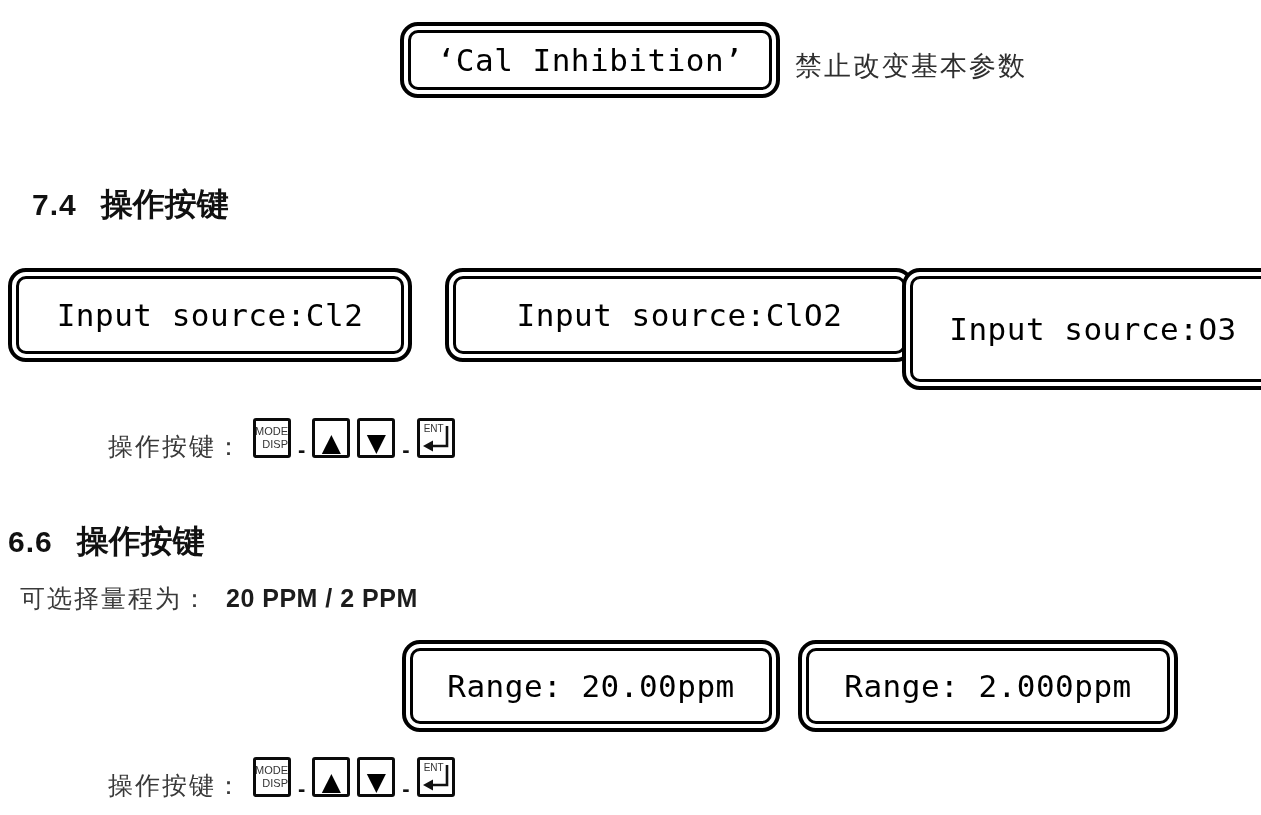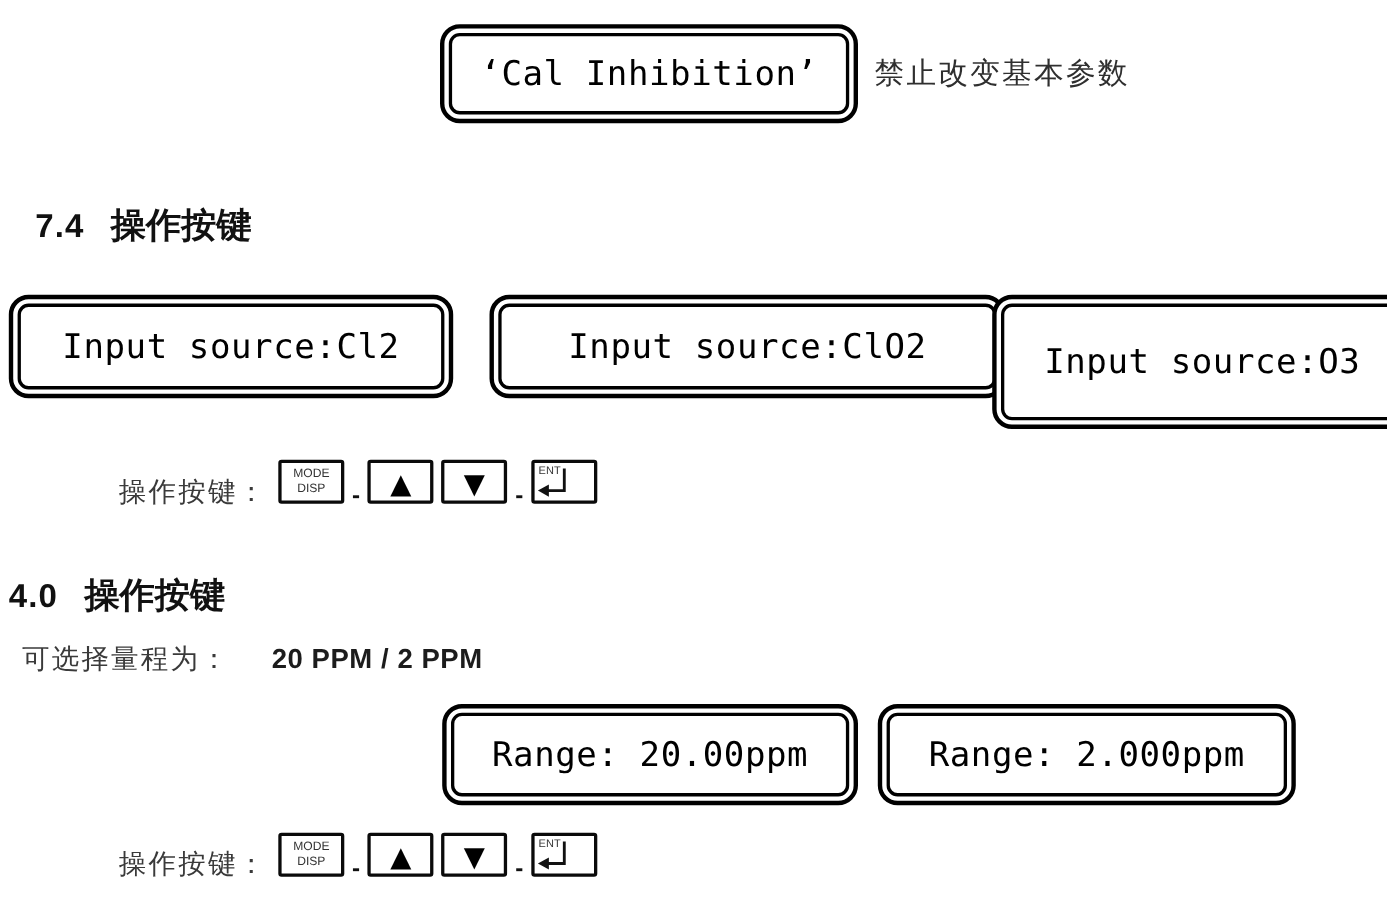--- a/index.html
+++ b/index.html
@@ -54,7 +54,7 @@
 </head>
 <body>
 
-<div class="lcd" style="left:400px;top:22px;width:380px;height:90px;">
+<div class="lcd" style="left:400px;top:22px;width:380px;height:76px;">
   <div class="inner">‘Cal Inhibition’</div>
 </div>
 <div class="note" style="left:795px;top:48px;">禁止改变基本参数</div>

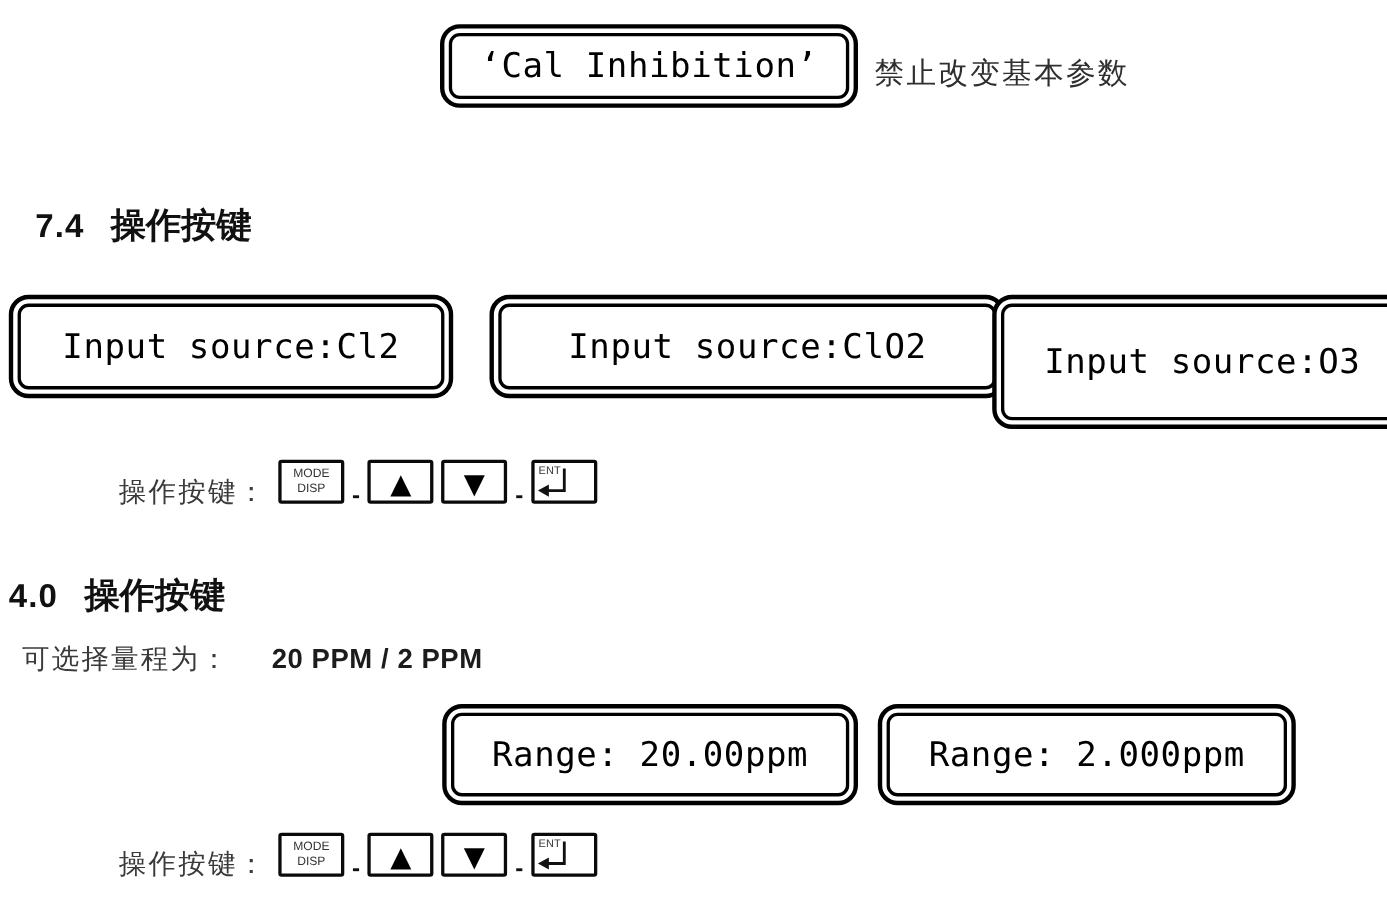--- a/index.html
+++ b/index.html
@@ -37,9 +37,9 @@
   
   .keys-row{position:absolute;display:flex;align-items:center;gap:7px;}
   .key{
-    box-sizing:border-box;width:60px;height:40px;flex:0 0 auto;
+    box-sizing:border-box;width:38px;height:40px;flex:0 0 auto;
     border:3px solid #0a0a0a;background:#fff;border-radius:3px;
-    display:flex;align-items:center;justify-content:center;position:relative;
+    display:flex;align-items:flex-end;justify-content:center;position:relative;
   }
   .key.mode{flex-direction:column;font-size:11px;line-height:1.15;color:#333;
     letter-spacing:0;text-align:center;}

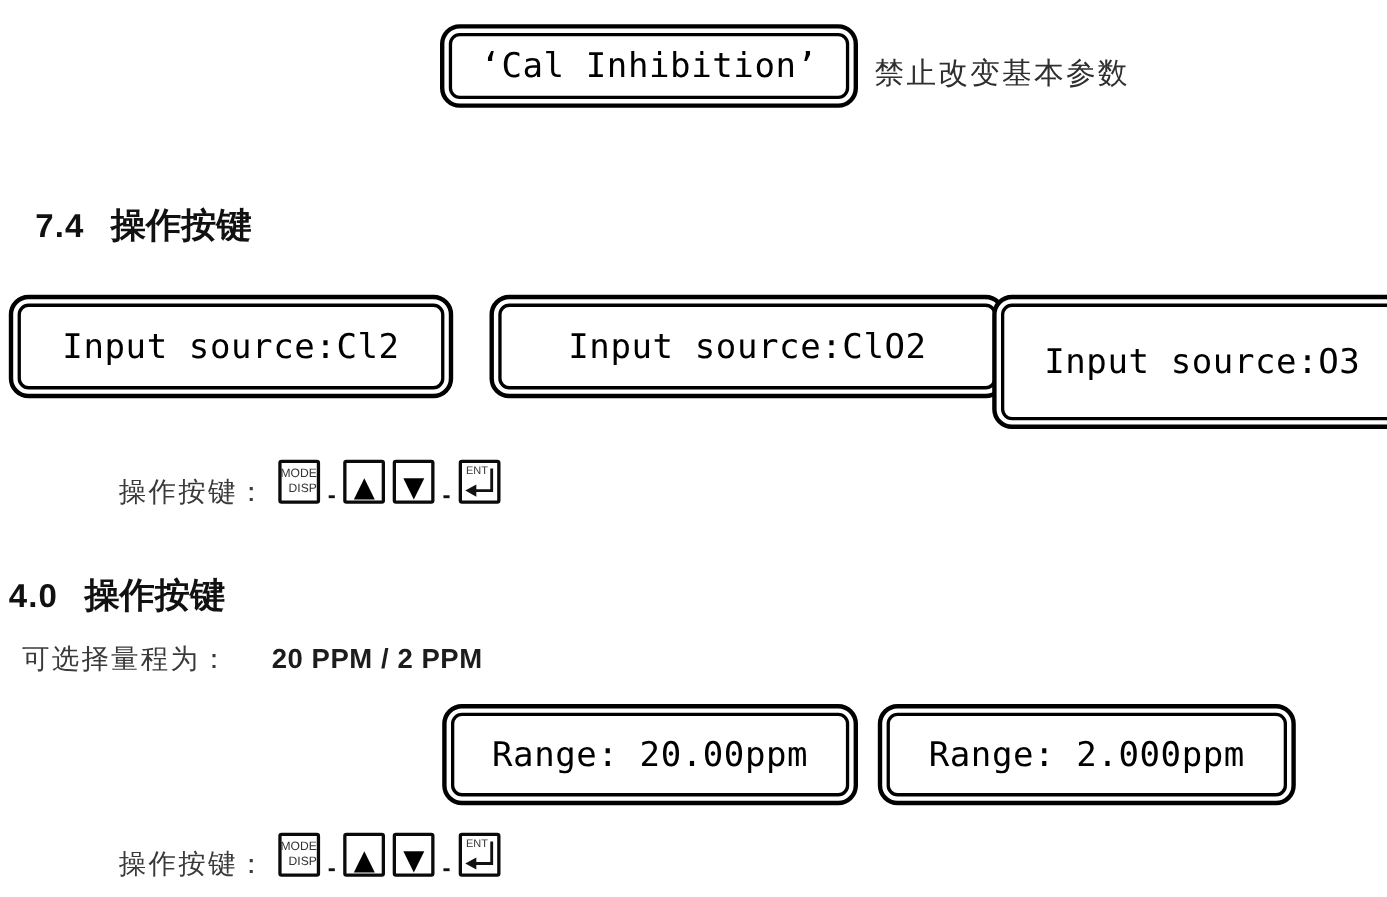--- a/index.html
+++ b/index.html
@@ -98,7 +98,7 @@
 </div>
 
 <div class="heading" style="left:8px;top:520px;">
-  <span class="num">4.0</span>
+  <span class="num">6.6</span>
   <span class="ttl">操作按键</span>
 </div>
 

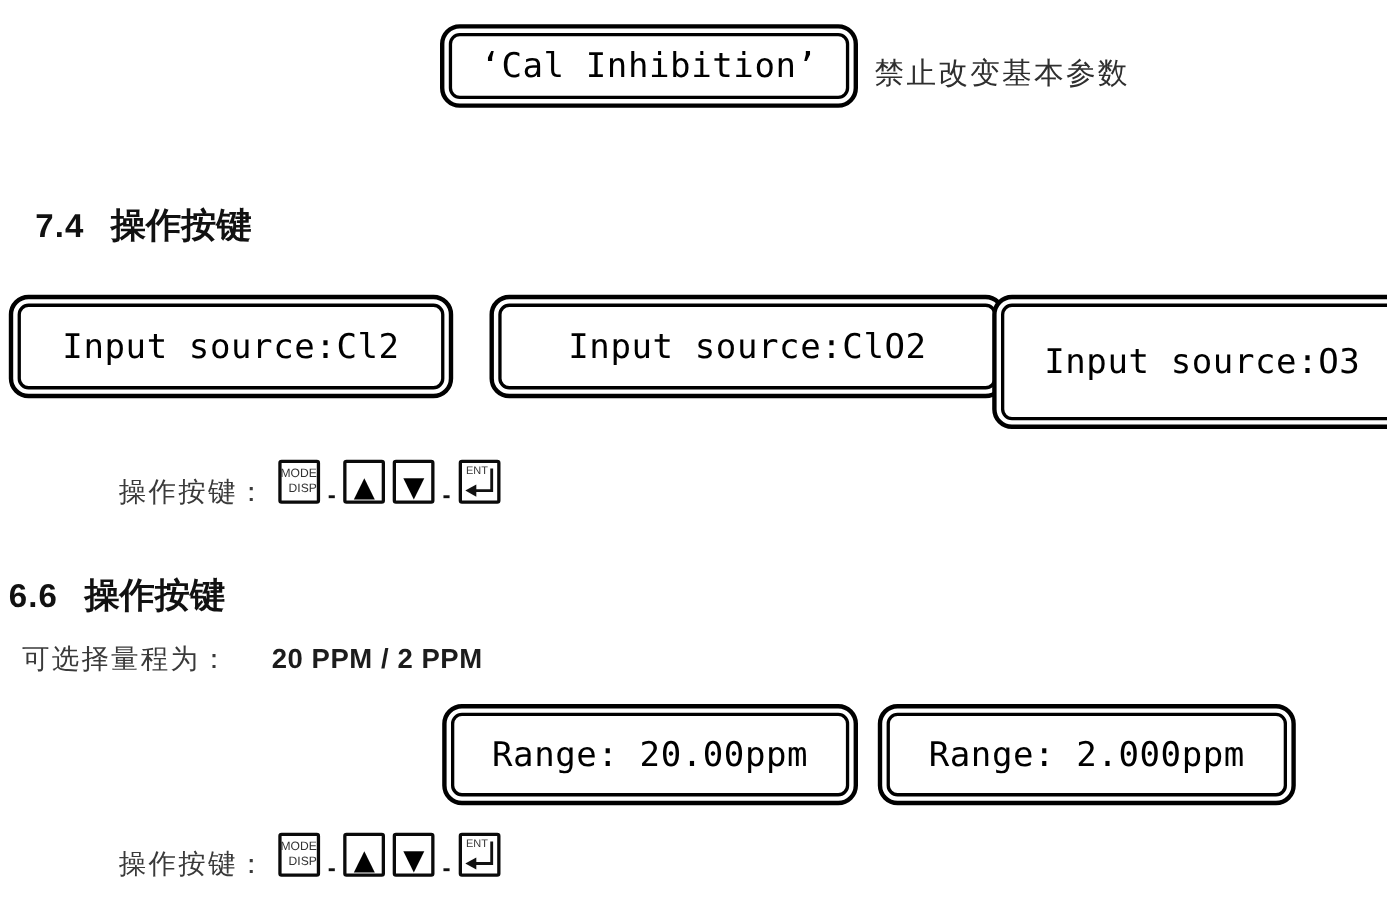--- a/index.html
+++ b/index.html
@@ -33,7 +33,7 @@
   .keys-label{position:absolute;font-size:25px;color:#3a3a3a;letter-spacing:2px;}
   .range-note{position:absolute;font-size:25px;display:flex;align-items:baseline;}
   .range-note .lbl{color:#3a3a3a;letter-spacing:2px;}
-  .range-note .val{color:#1c1c1c;font-weight:600;margin-left:38px;letter-spacing:0.5px;}
+  .range-note .val{color:#1c1c1c;font-weight:600;margin-left:17px;letter-spacing:0.5px;}
   
   .keys-row{position:absolute;display:flex;align-items:center;gap:7px;}
   .key{

